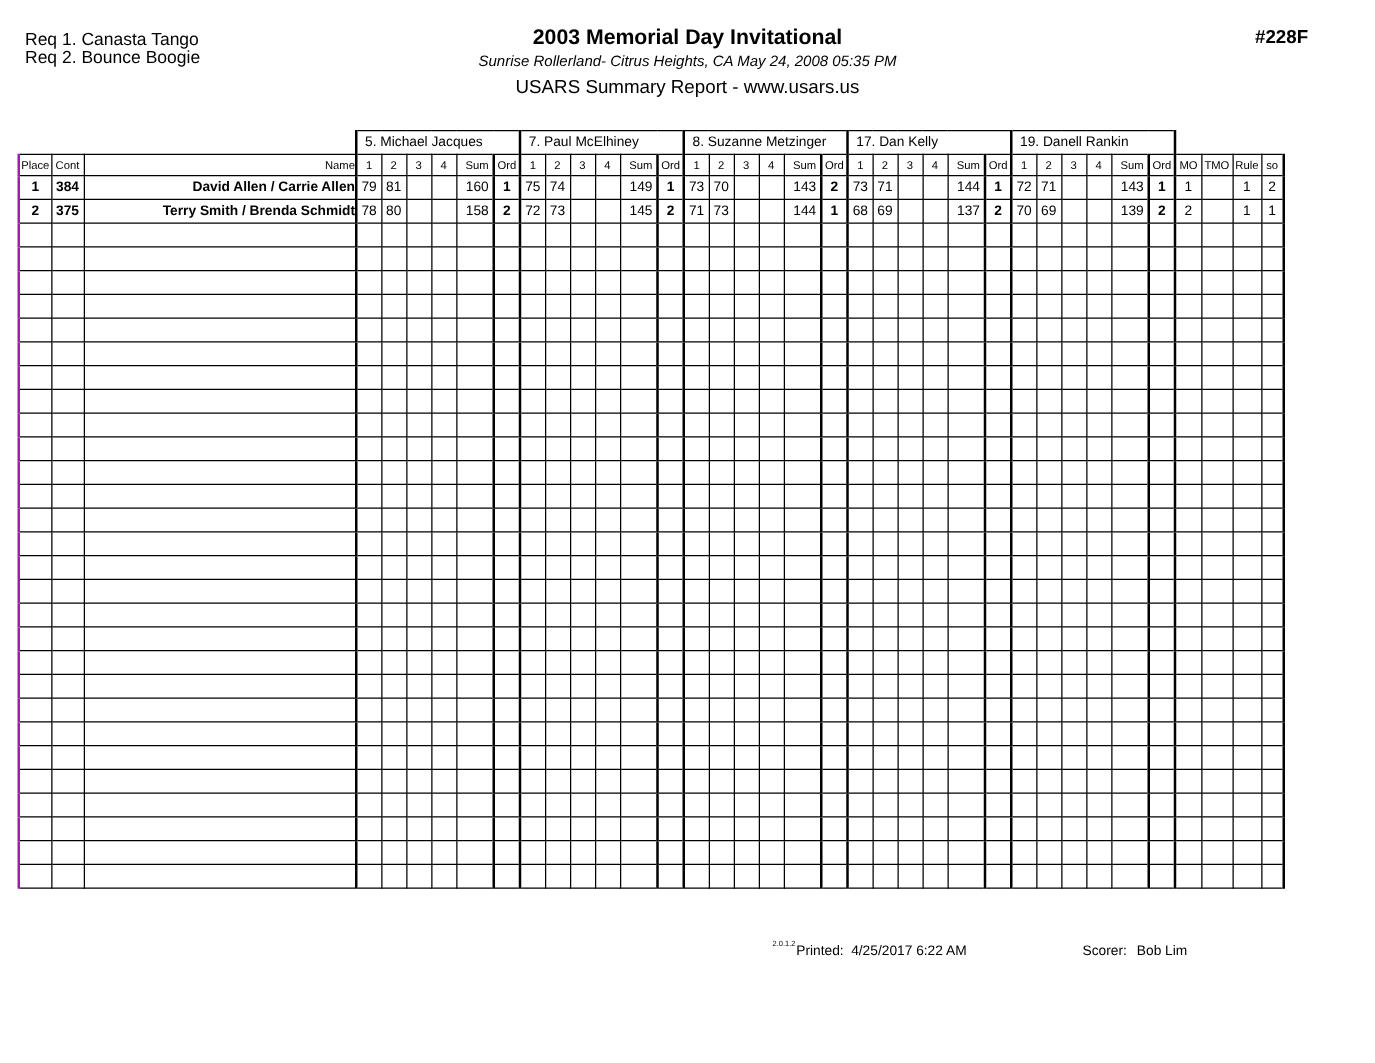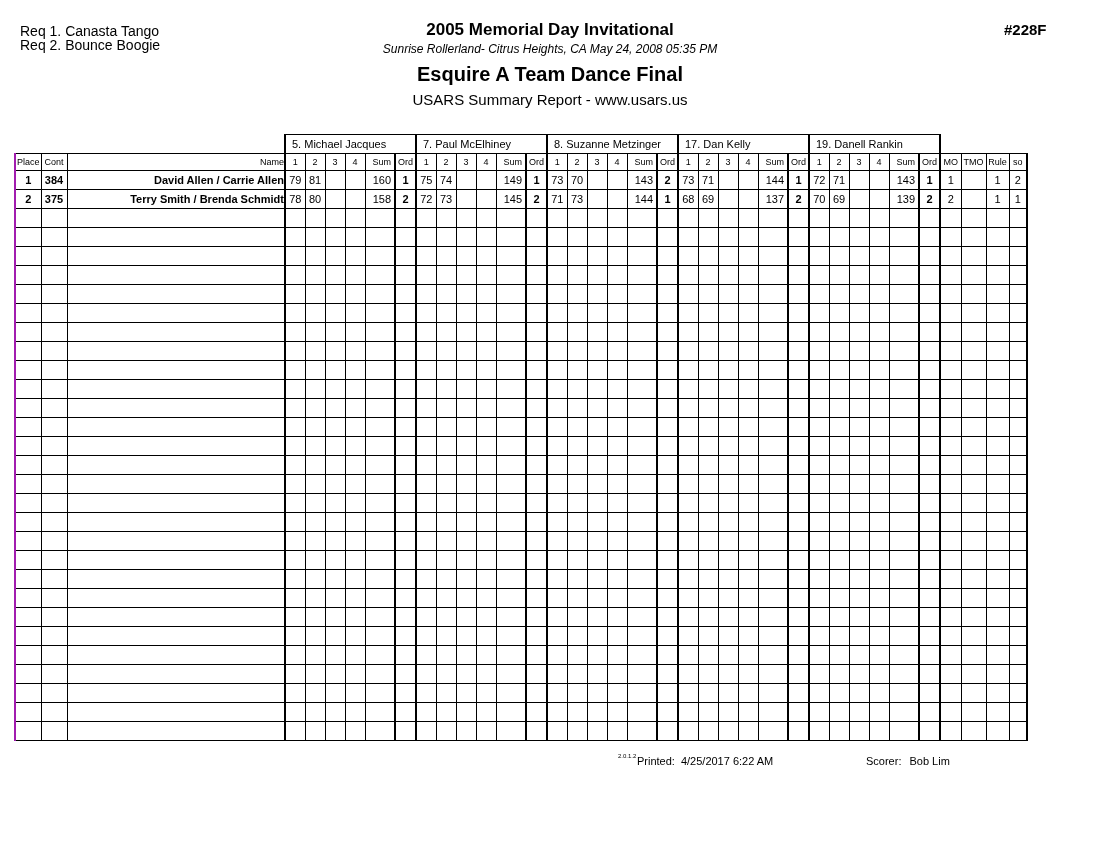--- a/index.html
+++ b/index.html
@@ -53,7 +53,7 @@
 <div class="event-number">#228F</div>
 
 <div class="title-block">
-  <div class="title">2005 Memorial Day Invitational</div>
+  <div class="title">2003 Memorial Day Invitational</div>
   <div class="venue">Sunrise Rollerland- Citrus Heights, CA  May 24, 2008  05:35 PM</div>
   <div class="event-name">Esquire A Team Dance Final</div>
   <div class="report-type">USARS Summary Report - www.usars.us</div>

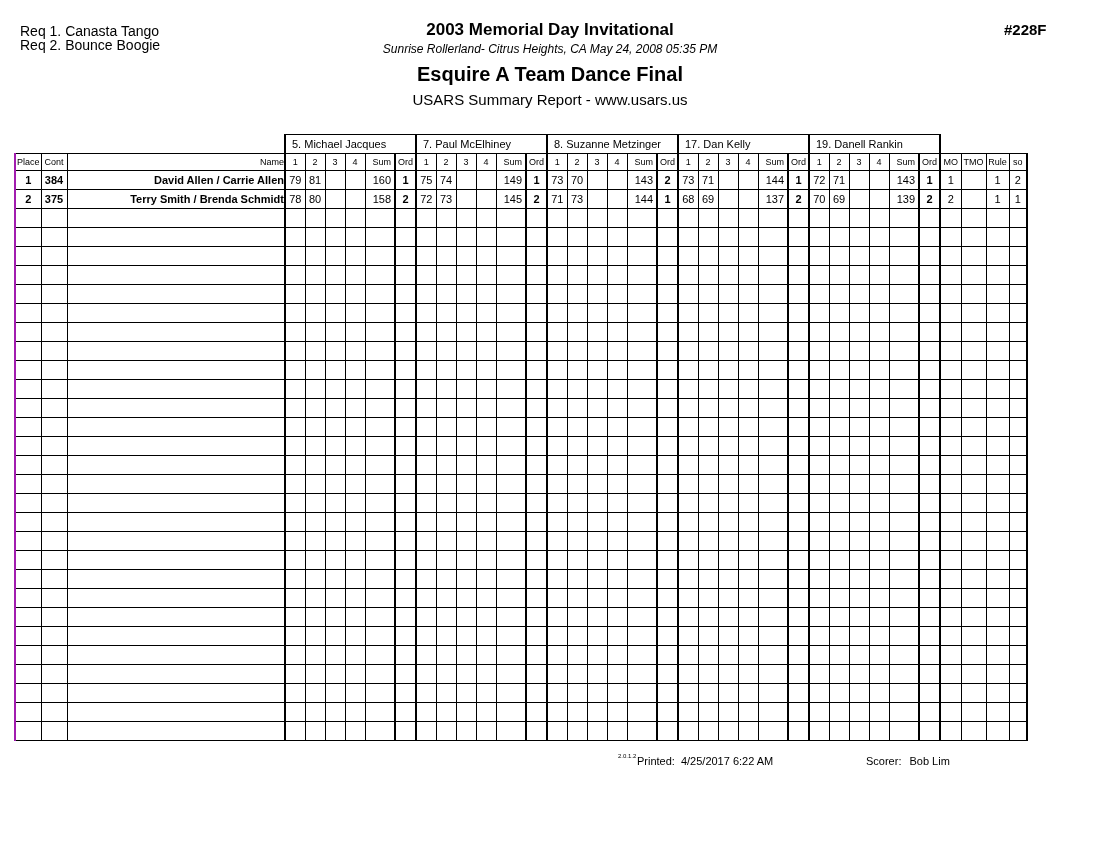--- a/index.html
+++ b/index.html
@@ -55,7 +55,6 @@
 <div class="title-block">
   <div class="title">2003 Memorial Day Invitational</div>
   <div class="venue">Sunrise Rollerland- Citrus Heights, CA  May 24, 2008  05:35 PM</div>
-  <div class="event-name">Esquire A Team Dance Final</div>
   <div class="report-type">USARS Summary Report - www.usars.us</div>
 </div>
 

